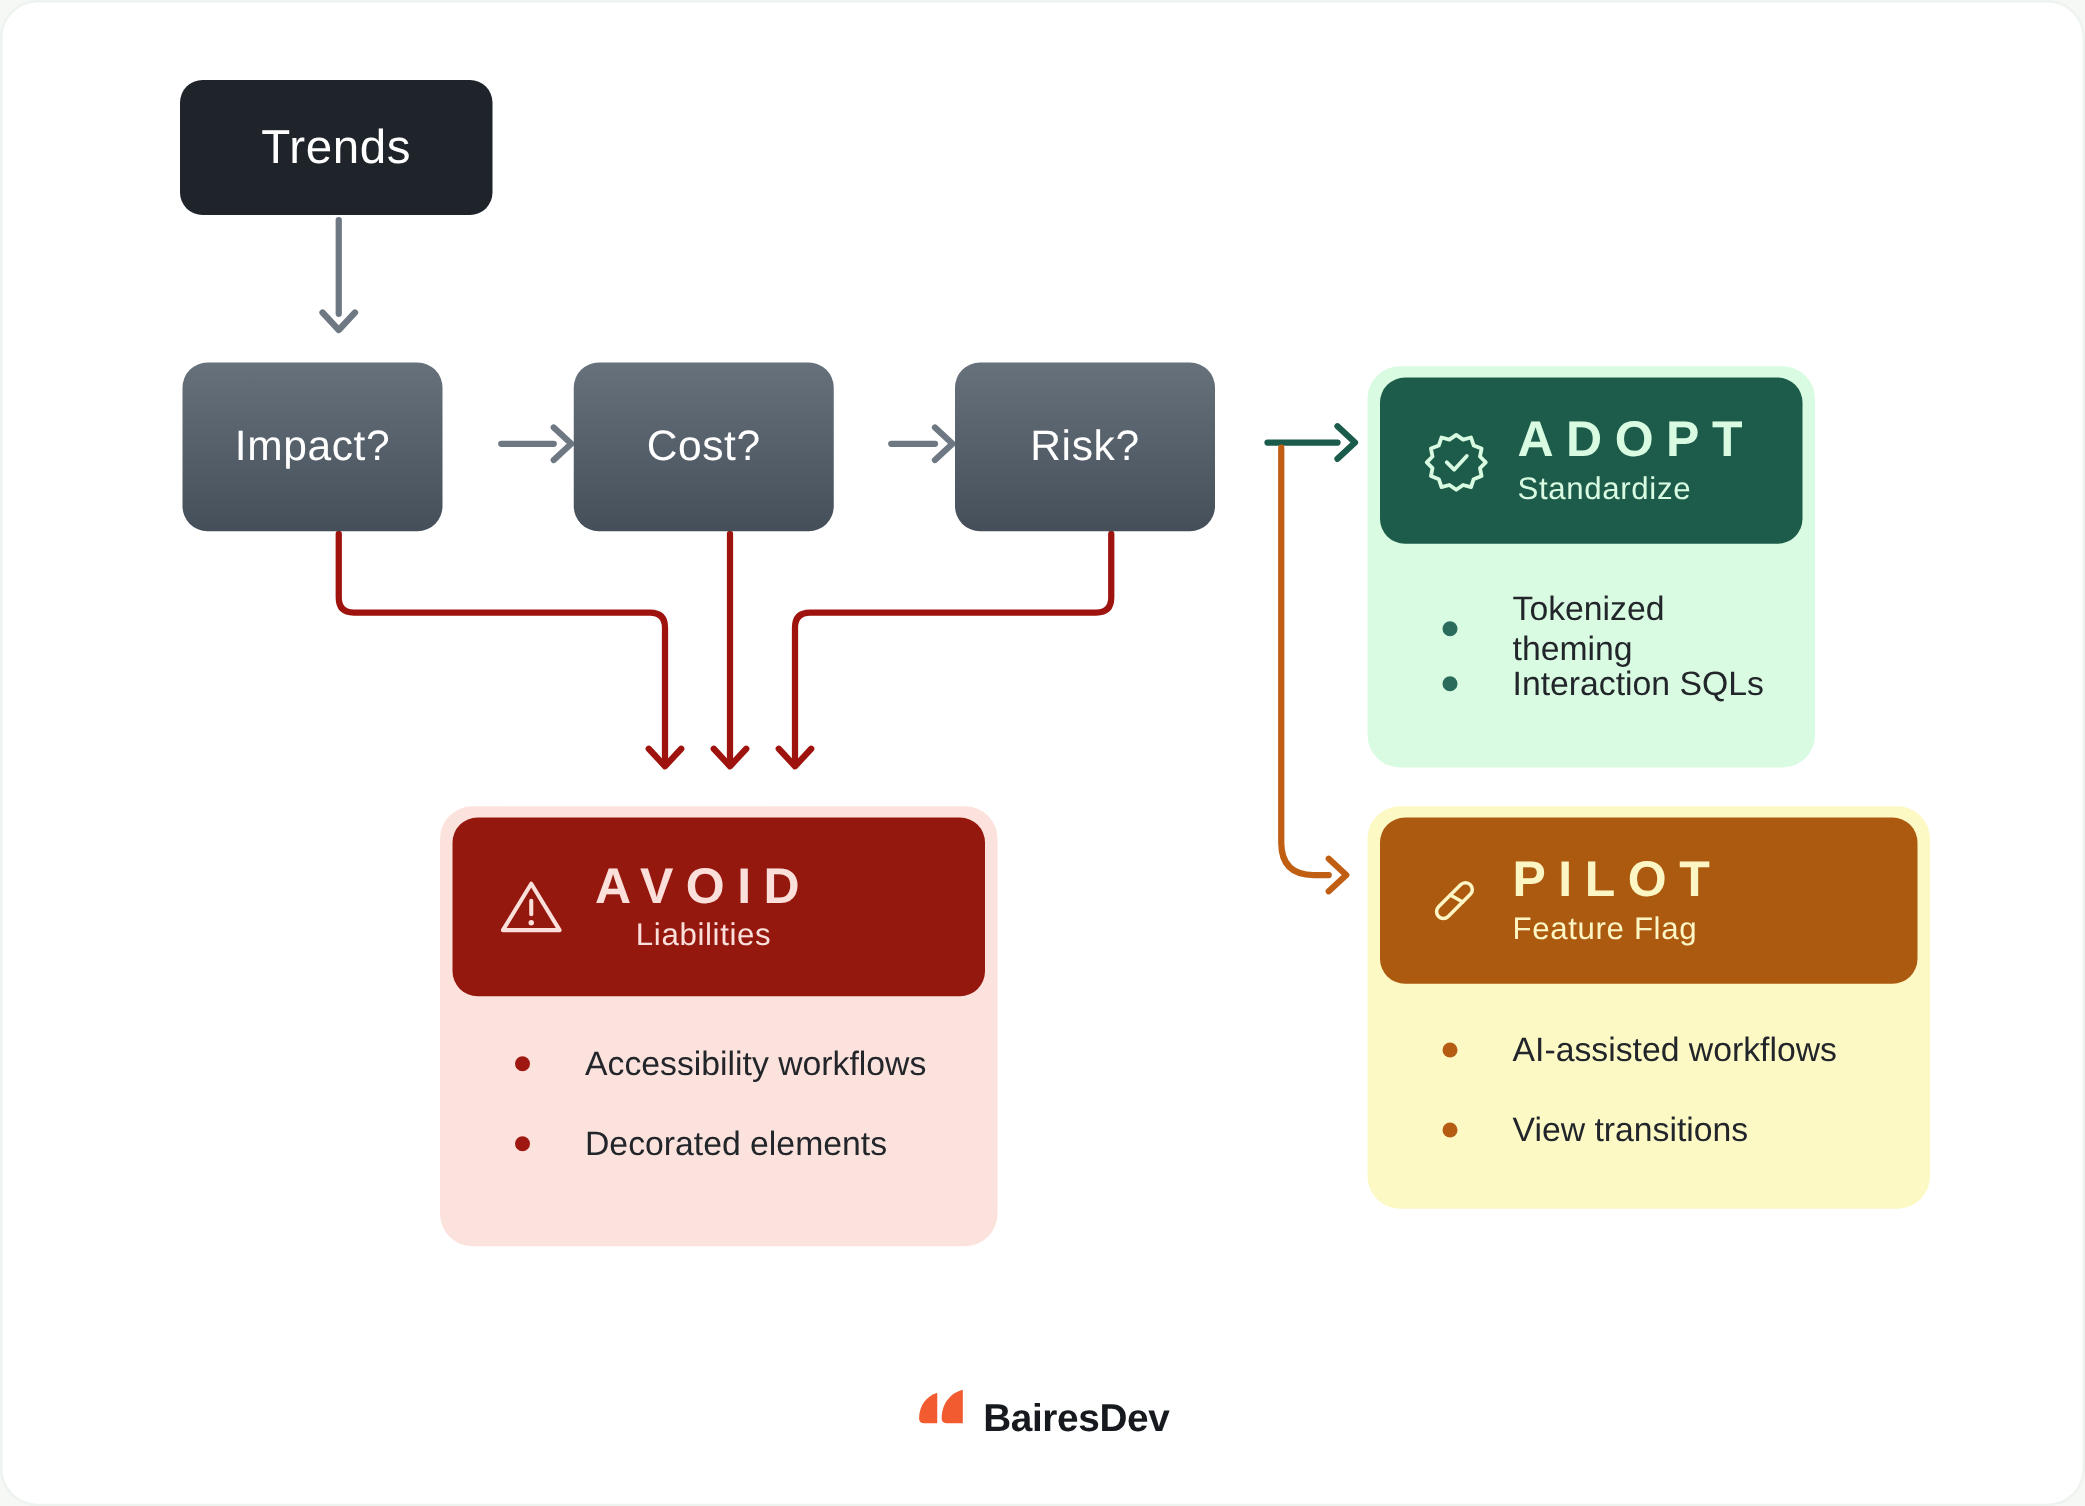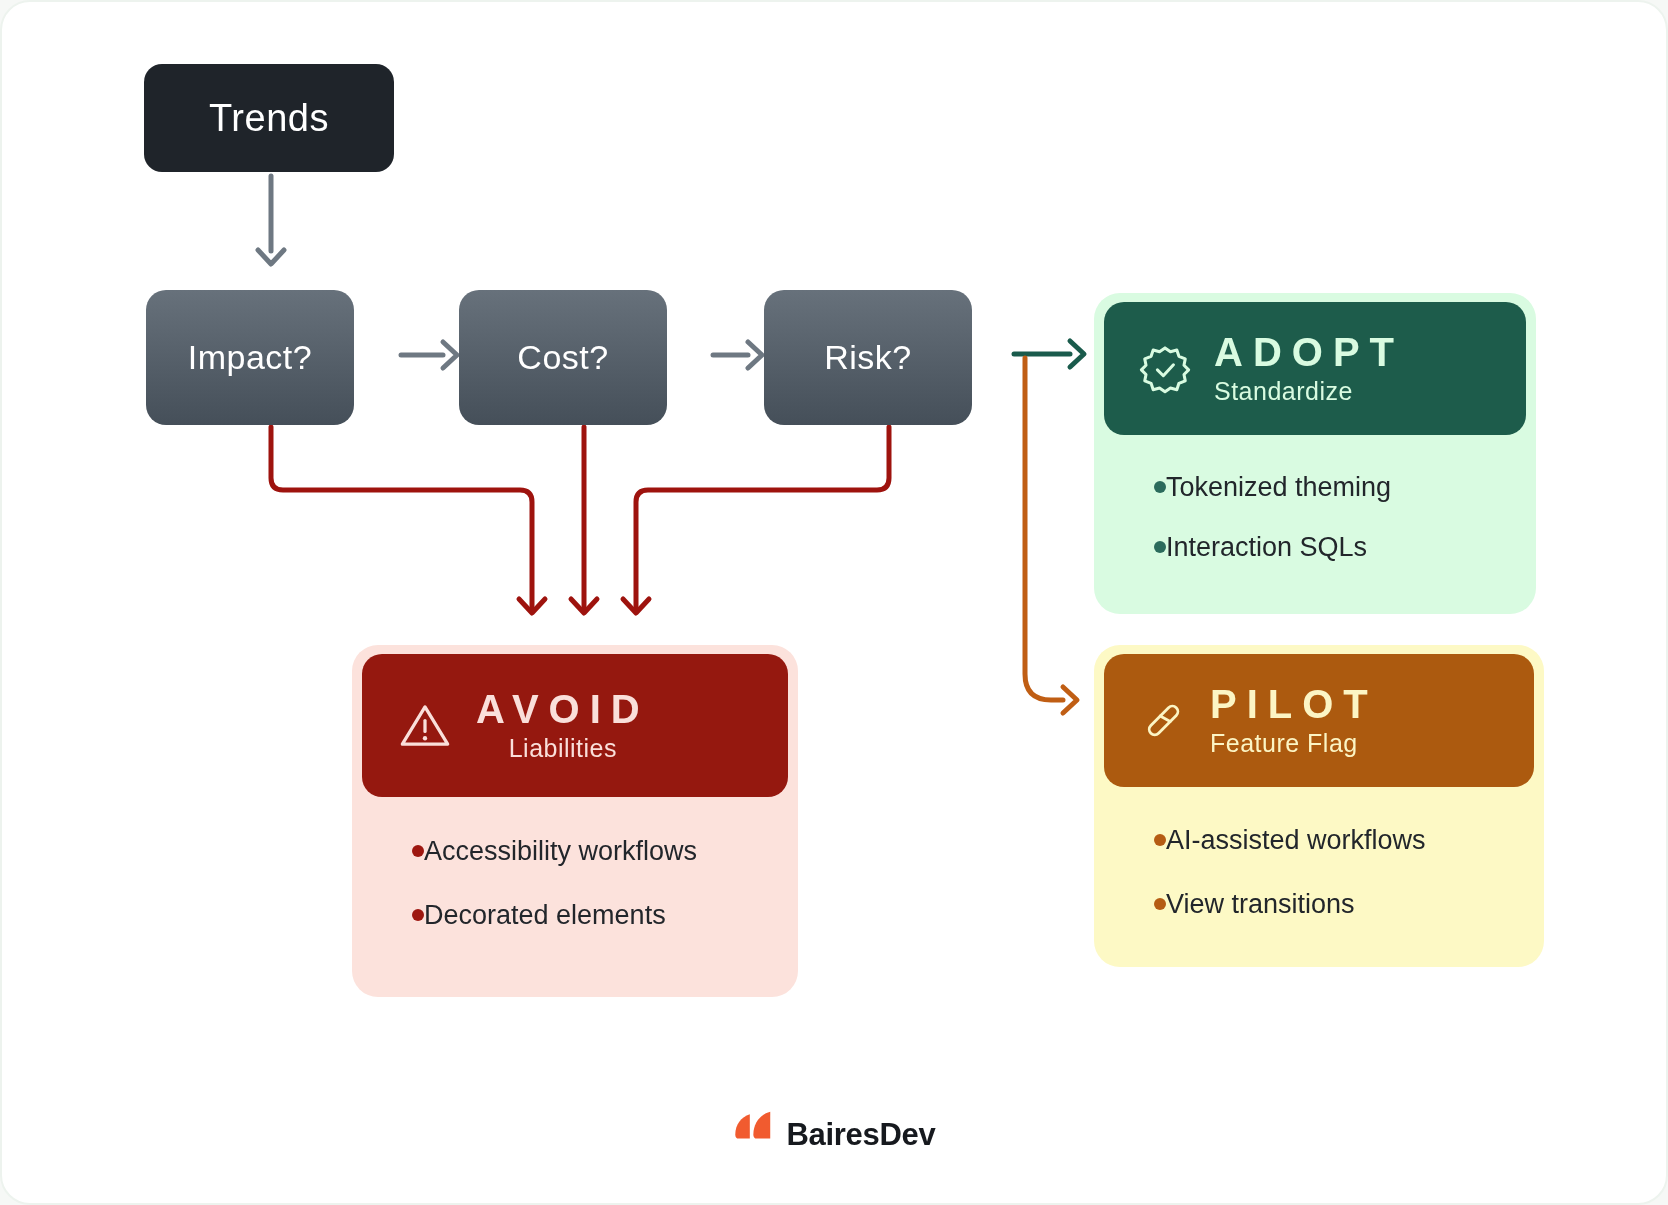--- a/index.html
+++ b/index.html
@@ -39,7 +39,7 @@
   .o-sub{font-size:25px;letter-spacing:.5px;margin-top:4px;}
   .o-icon{flex:0 0 auto;display:block;}
 
-  .adopt{left:1092px;top:291px;width:442px;height:321px;background:var(--c-adopt_bg);}
+  .adopt{left:1092px;top:291px;width:358px;height:321px;background:var(--c-adopt_bg);}
   .adopt .outcome-header{background:var(--c-adopt_header);color:var(--c-adopt_text);}
   .adopt .dot{background:var(--c-adopt_dot);}
 

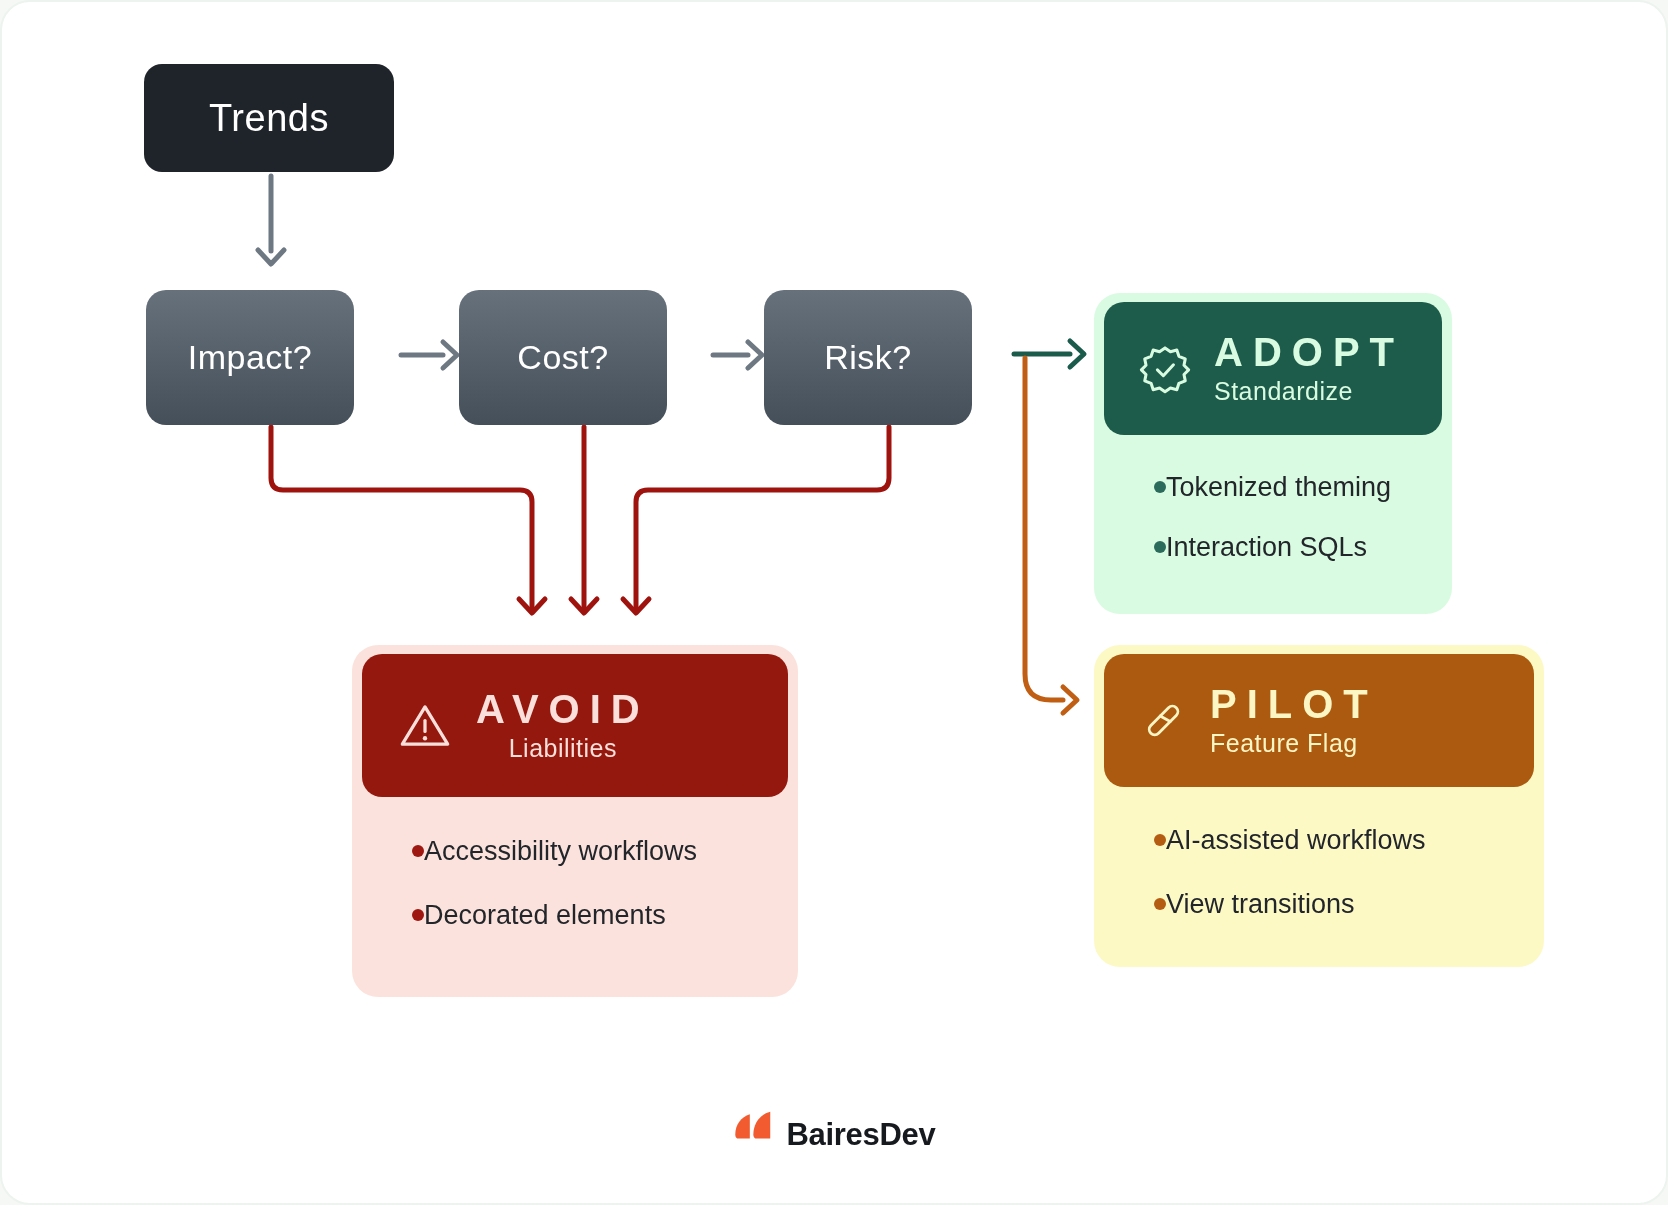--- a/index.html
+++ b/index.html
@@ -52,7 +52,7 @@
   .avoid .dot{background:var(--c-avoid_dot);}
 
   .bullet-row{
-    position:absolute;left:60px;right:20px;display:flex;align-items:center;
+    position:absolute;left:60px;right:20px;display:flex;align-items:center;gap:44px;
     color:var(--c-body_text);font-size:27px;line-height:32px;
   }
   .dot{width:12px;height:12px;border-radius:50%;flex:0 0 auto;}

